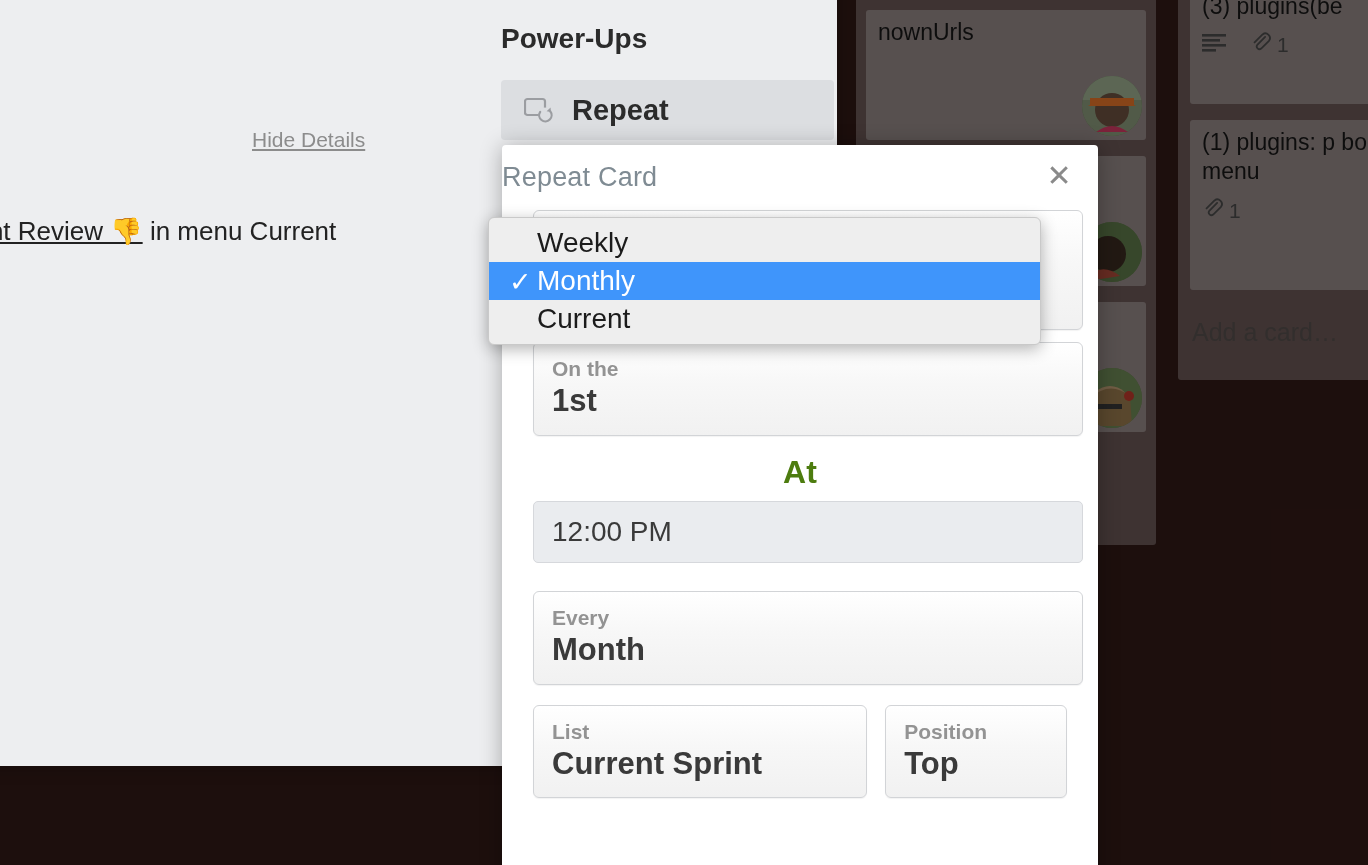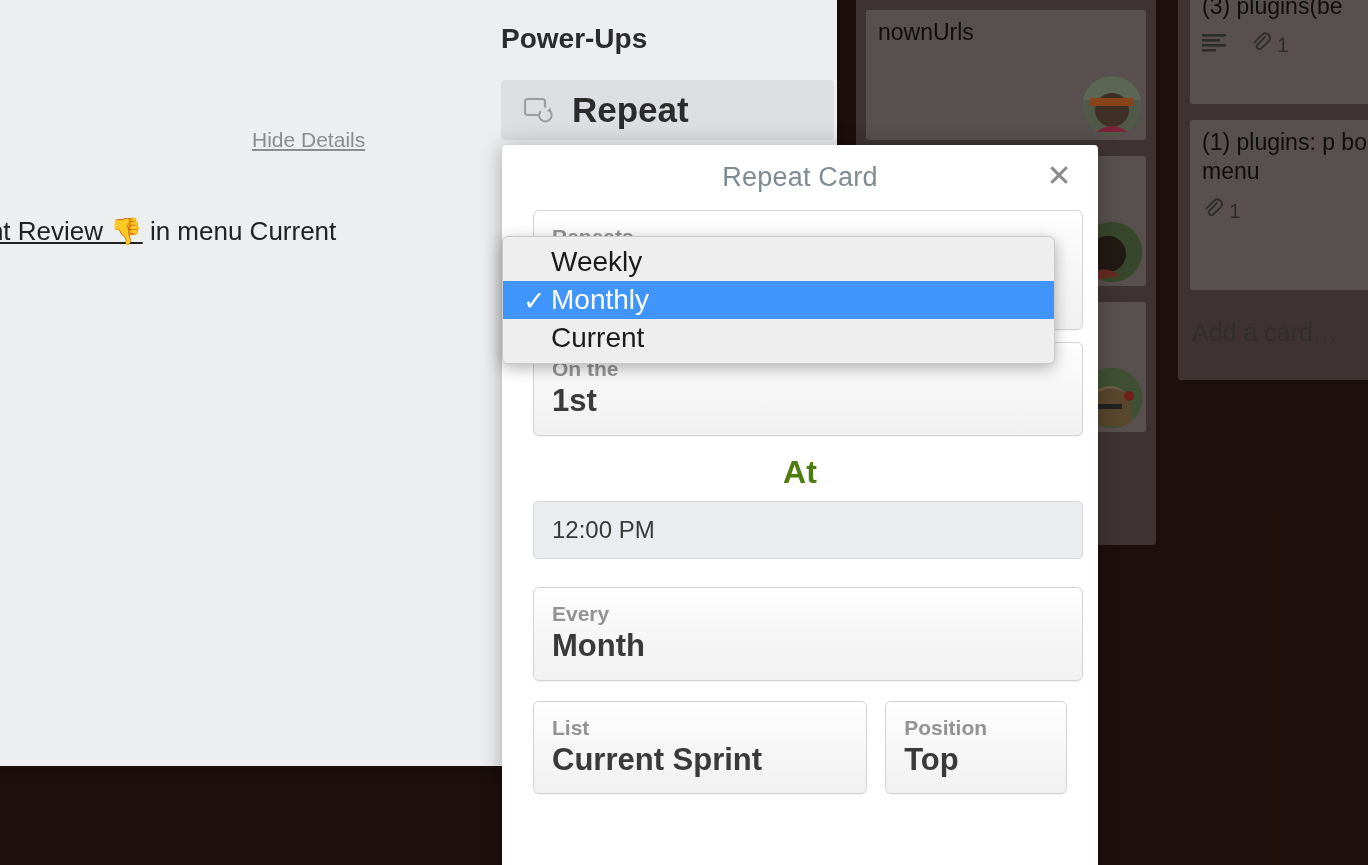--- a/index.html
+++ b/index.html
@@ -110,7 +110,7 @@
     gap: 18px;
   }
   .repeat-btn .rb-label {
-    font-size: 35px; font-weight: bold; color: #2b2b2b;
+    font-size: 29px; font-weight: bold; color: #2b2b2b;
   }
   .repeat-icon { width: 30px; height: 26px; display:block; color: #9b9da1; }
 

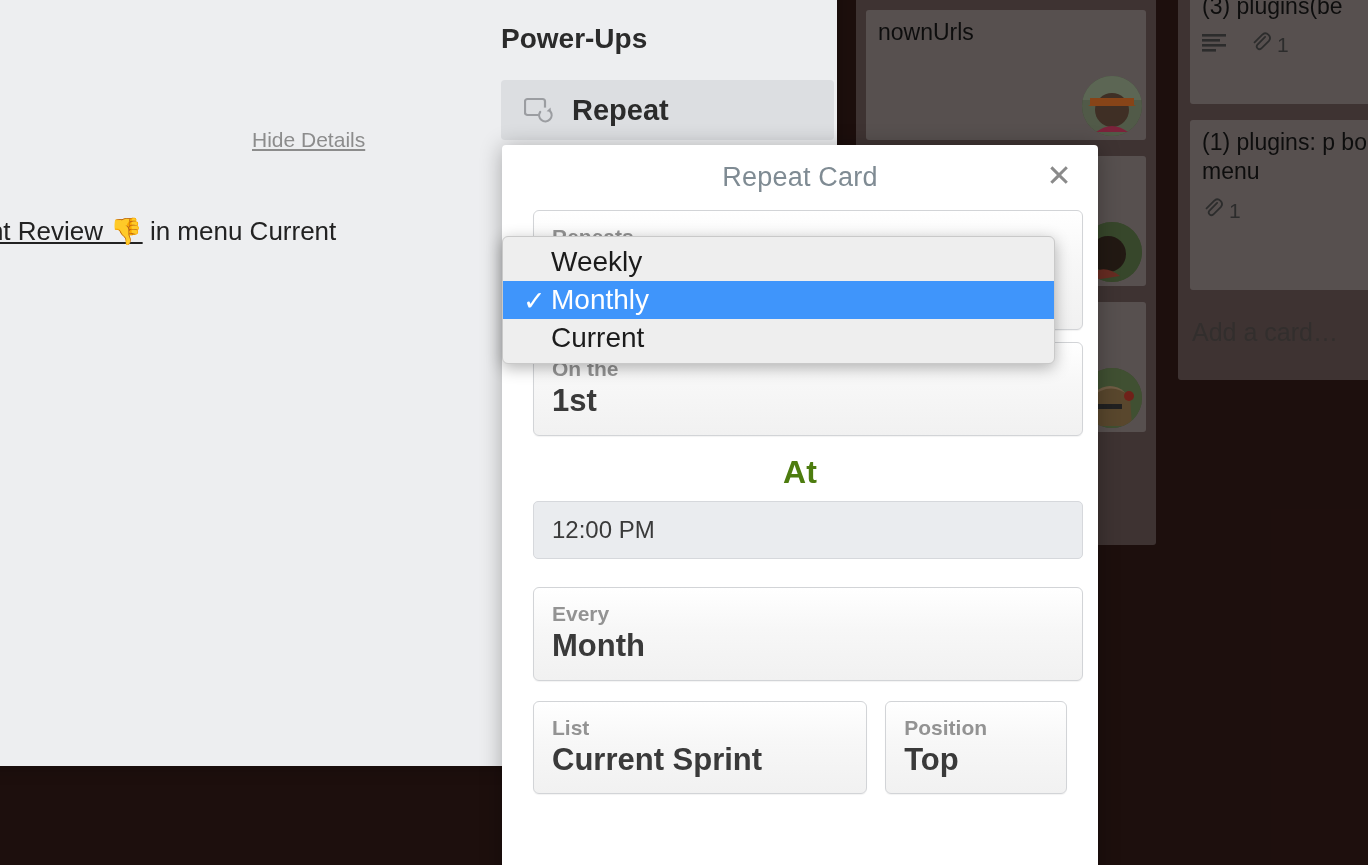--- a/index.html
+++ b/index.html
@@ -127,7 +127,7 @@
   .modal-head {
     position: relative;
     height: 65px;
-    display: flex; align-items: center; justify-content: center;
+    display: flex; align-items: center; 
   }
   .modal-title {
     font-size: 27px; color: #7f8b93;

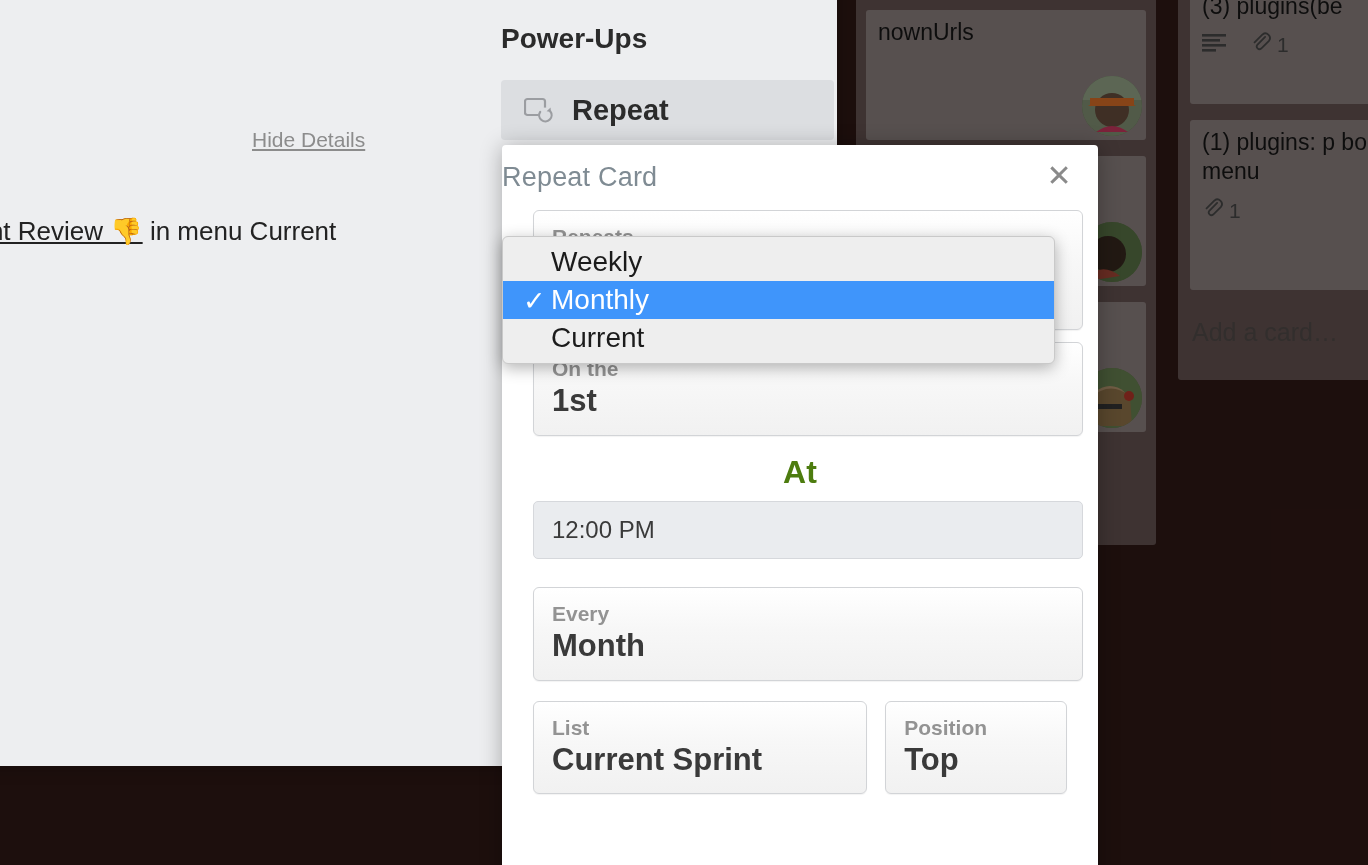--- a/index.html
+++ b/index.html
@@ -169,7 +169,7 @@
   
   .dropdown {
     position: absolute;
-    left: 502px; top: 217px;
+    left: 488px; top: 217px;
     width: 553px;
     background: #eeeeee;
     border: 1px solid #c9c9c9;
@@ -177,7 +177,6 @@
     box-shadow: 0 4px 16px rgba(0,0,0,0.30);
     padding: 6px 0 6px 0;
     overflow: hidden;
-    margin-top: 19px;
   }
   .dd-item {
     height: 38px;

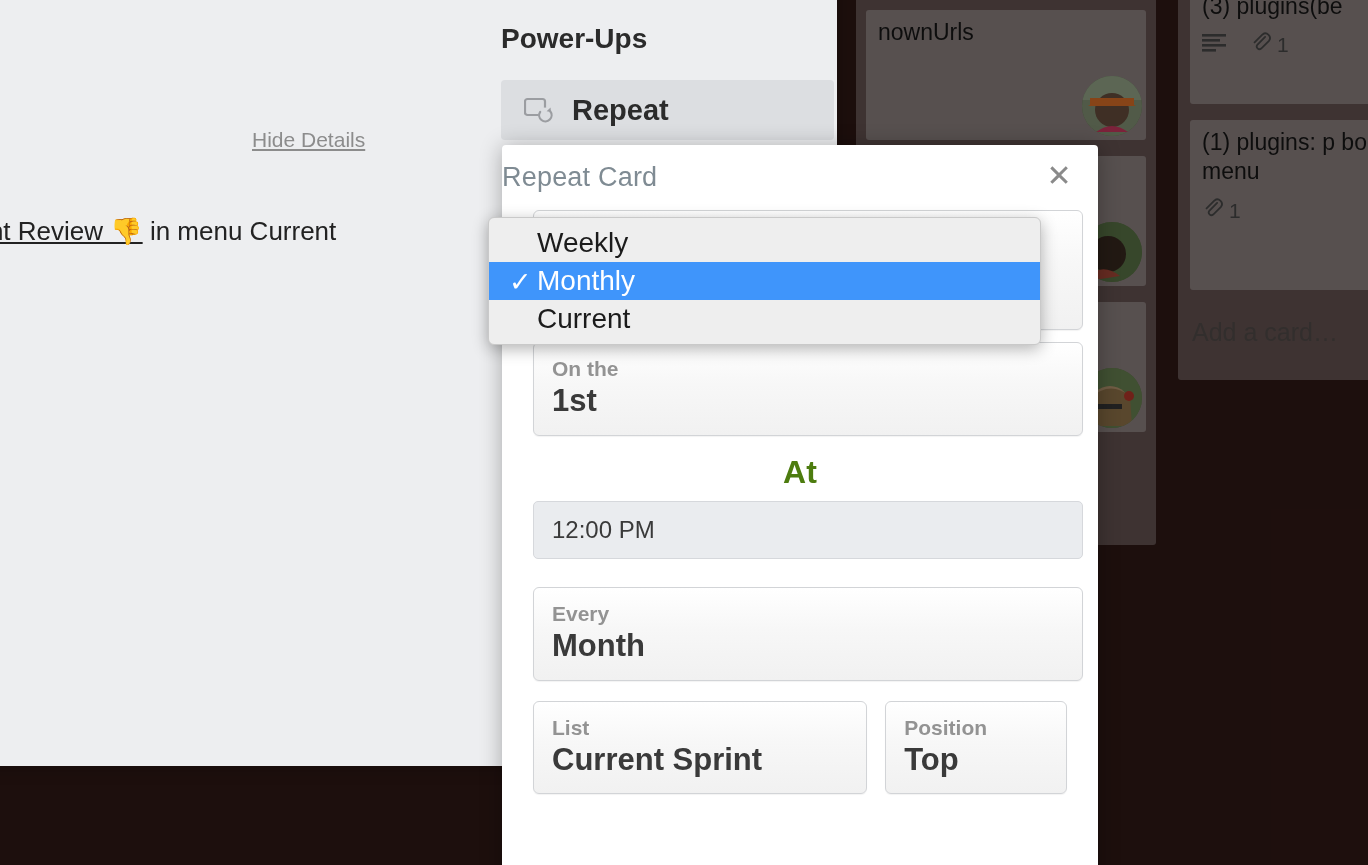--- a/index.html
+++ b/index.html
@@ -207,7 +207,7 @@
     border: 1px solid #d6d8dc;
     border-radius: 5px;
     padding: 14px 18px;
-    font-size: 24px; color: #3a3a3a;
+    font-size: 28px; color: #3a3a3a;
   }
 
   .row-2 { display: flex; gap: 18px; }

